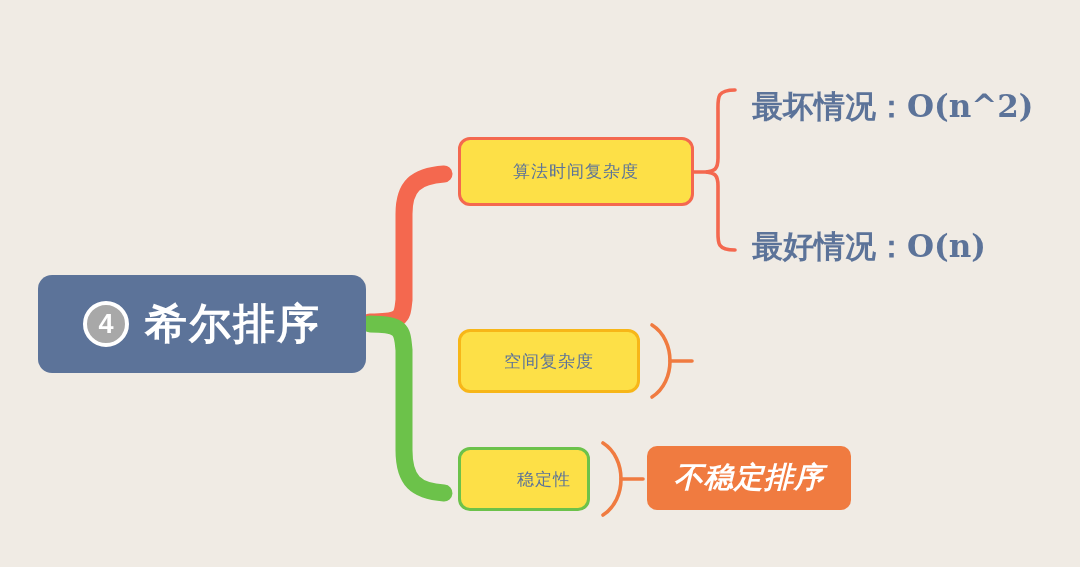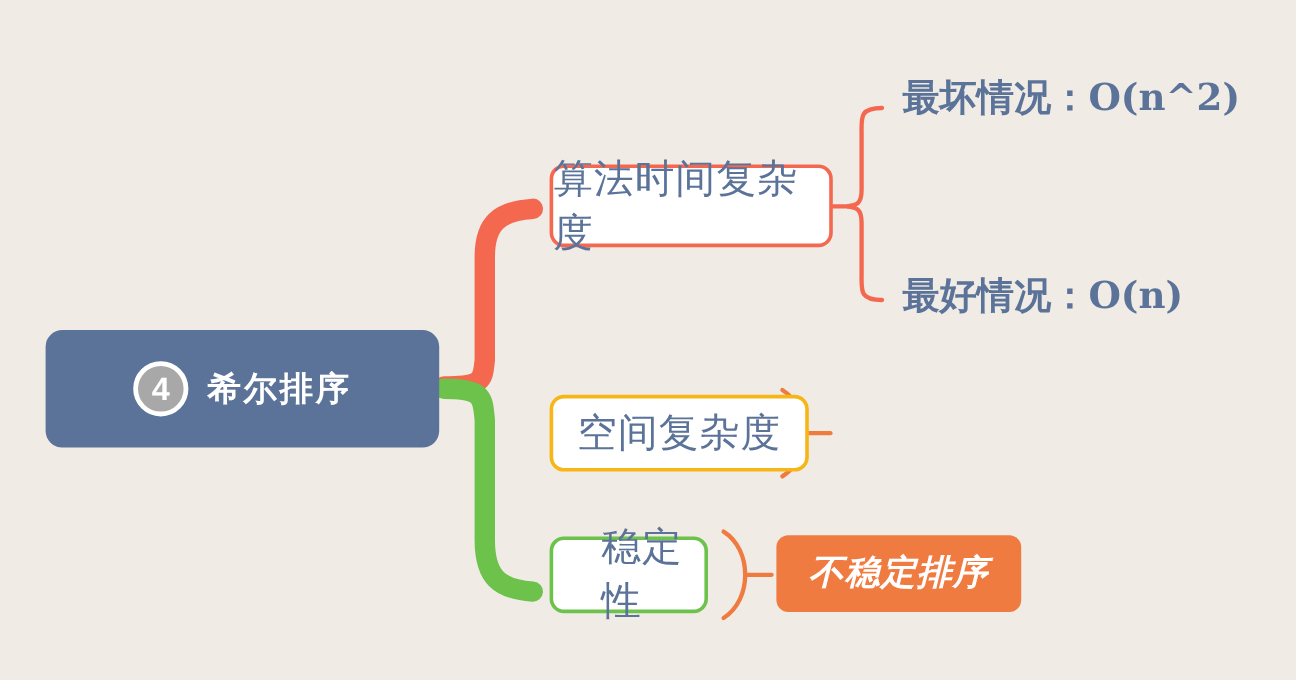--- a/index.html
+++ b/index.html
@@ -112,7 +112,7 @@
     white-space: nowrap;
     font-family: "DejaVu Serif", serif;
   }
-  #leaf-worst  { left: 752px; top: 61px; }
+  #leaf-worst  { left: 752px; top: 86px; }
   #leaf-avg    { left: 752px; top: 152px; }
   #leaf-best   { left: 752px; top: 226px; }
 

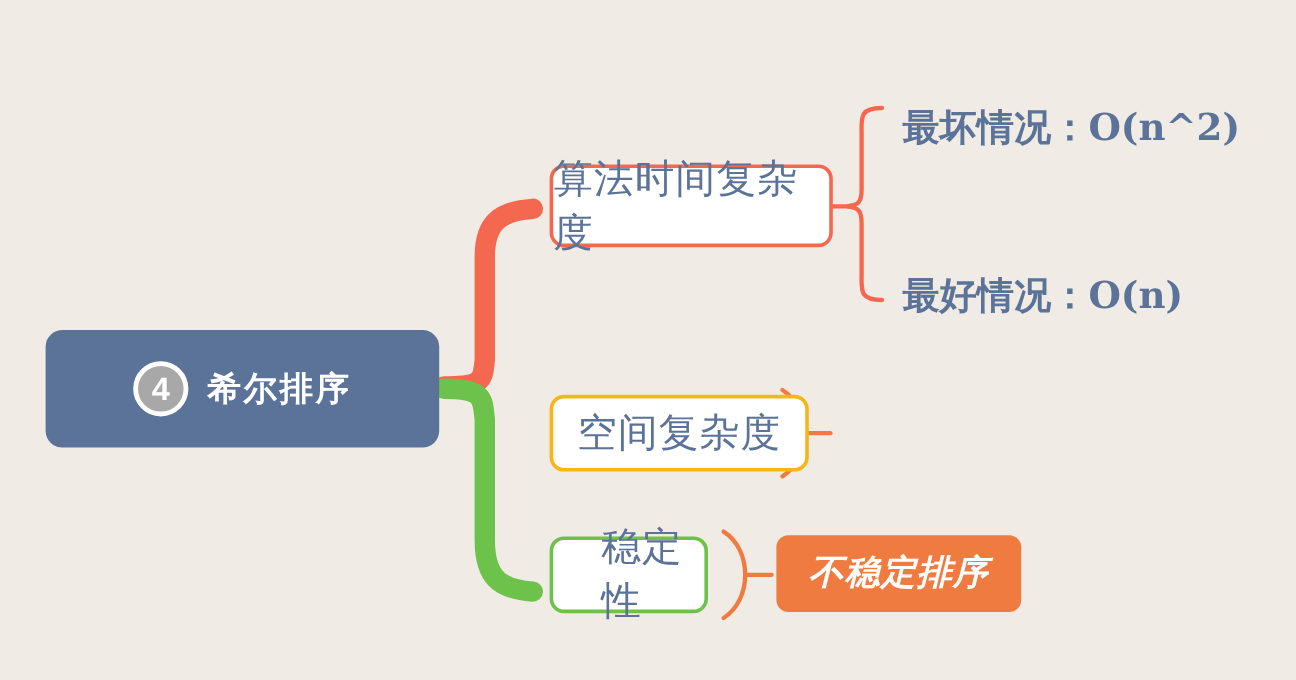--- a/index.html
+++ b/index.html
@@ -69,14 +69,14 @@
   
   .mid-box {
     position: absolute;
-    background: #ffffff;
+    background: #fde047;
     border-radius: 12px;
     box-sizing: border-box;
     display: flex;
     align-items: center;
     justify-content: center;
     color: #5C7399;
-    font-size: 33px;
+    font-size: 17px;
     font-family: Liberation Sans, sans-serif;
     letter-spacing: 1px;
   }

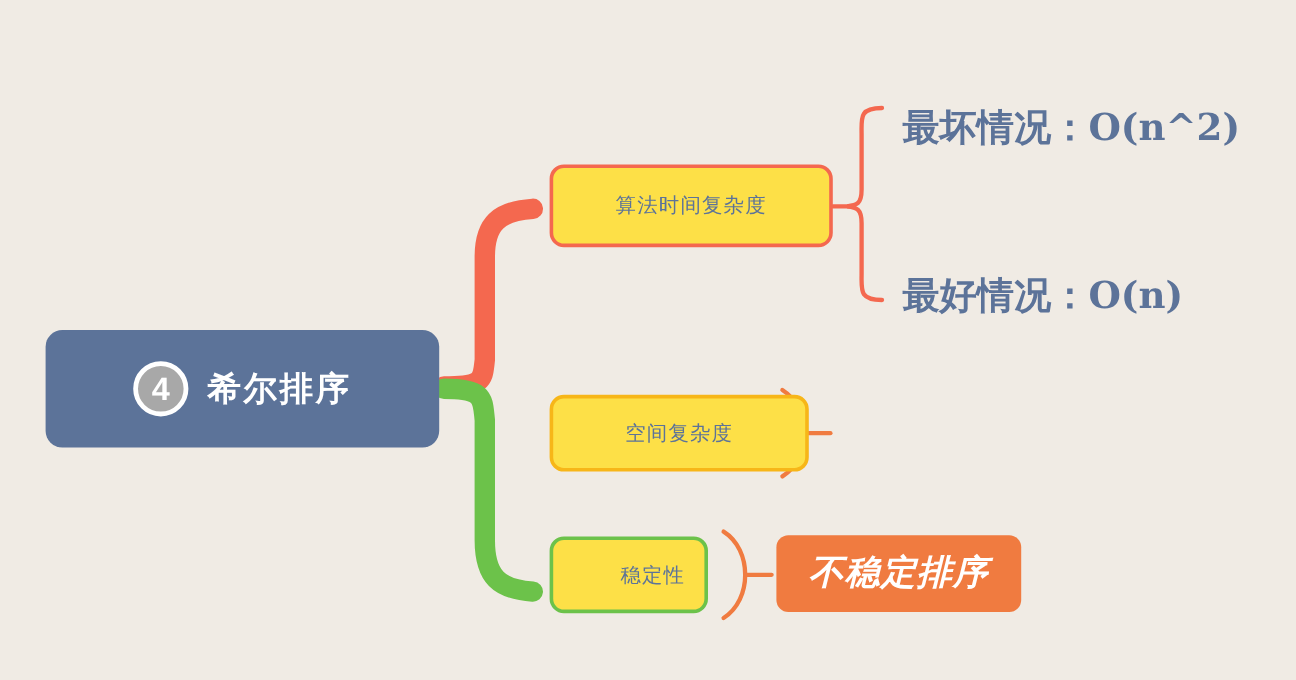--- a/index.html
+++ b/index.html
@@ -60,7 +60,7 @@
   }
   .root-label {
     color: #FFFFFF;
-    font-size: 28px;
+    font-size: 42px;
     font-weight: bold;
     letter-spacing: 2px;
     font-family: "DejaVu Sans", sans-serif;

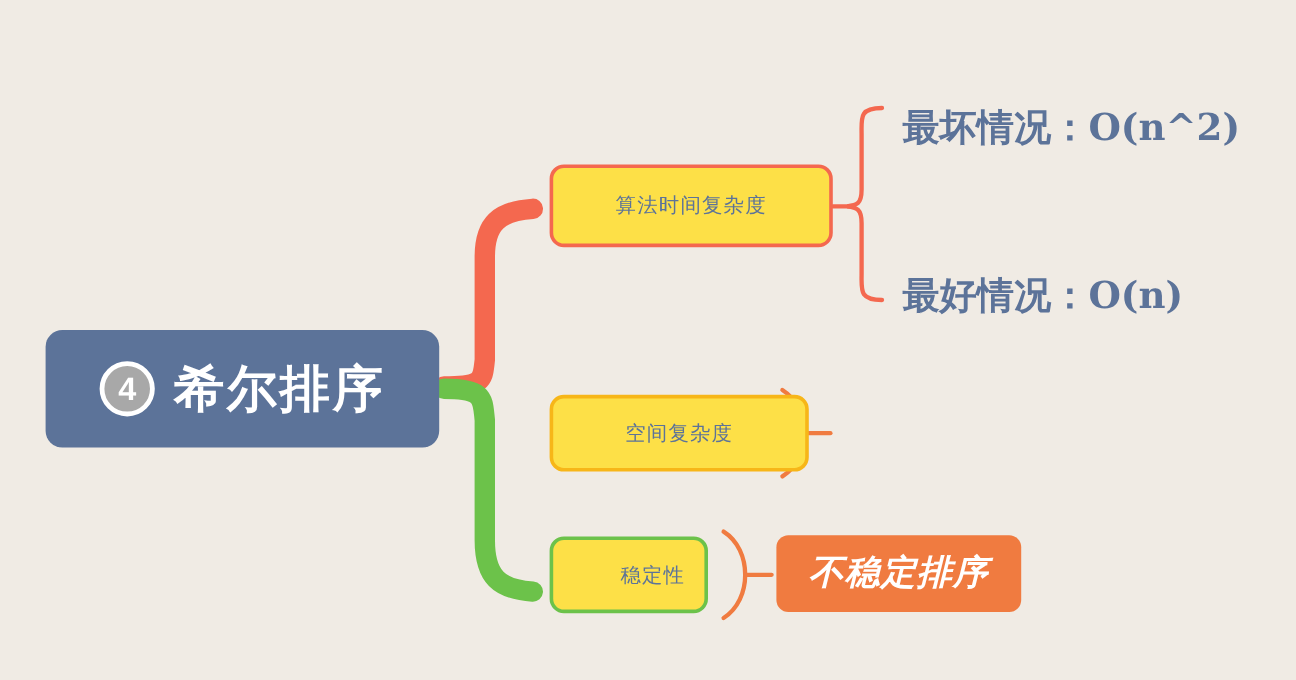--- a/index.html
+++ b/index.html
@@ -90,7 +90,7 @@
   #box-space {
     left: 458px;
     top: 329px;
-    width: 216px;
+    width: 182px;
     height: 64px;
     border: 3px solid #F7B618;
   }

